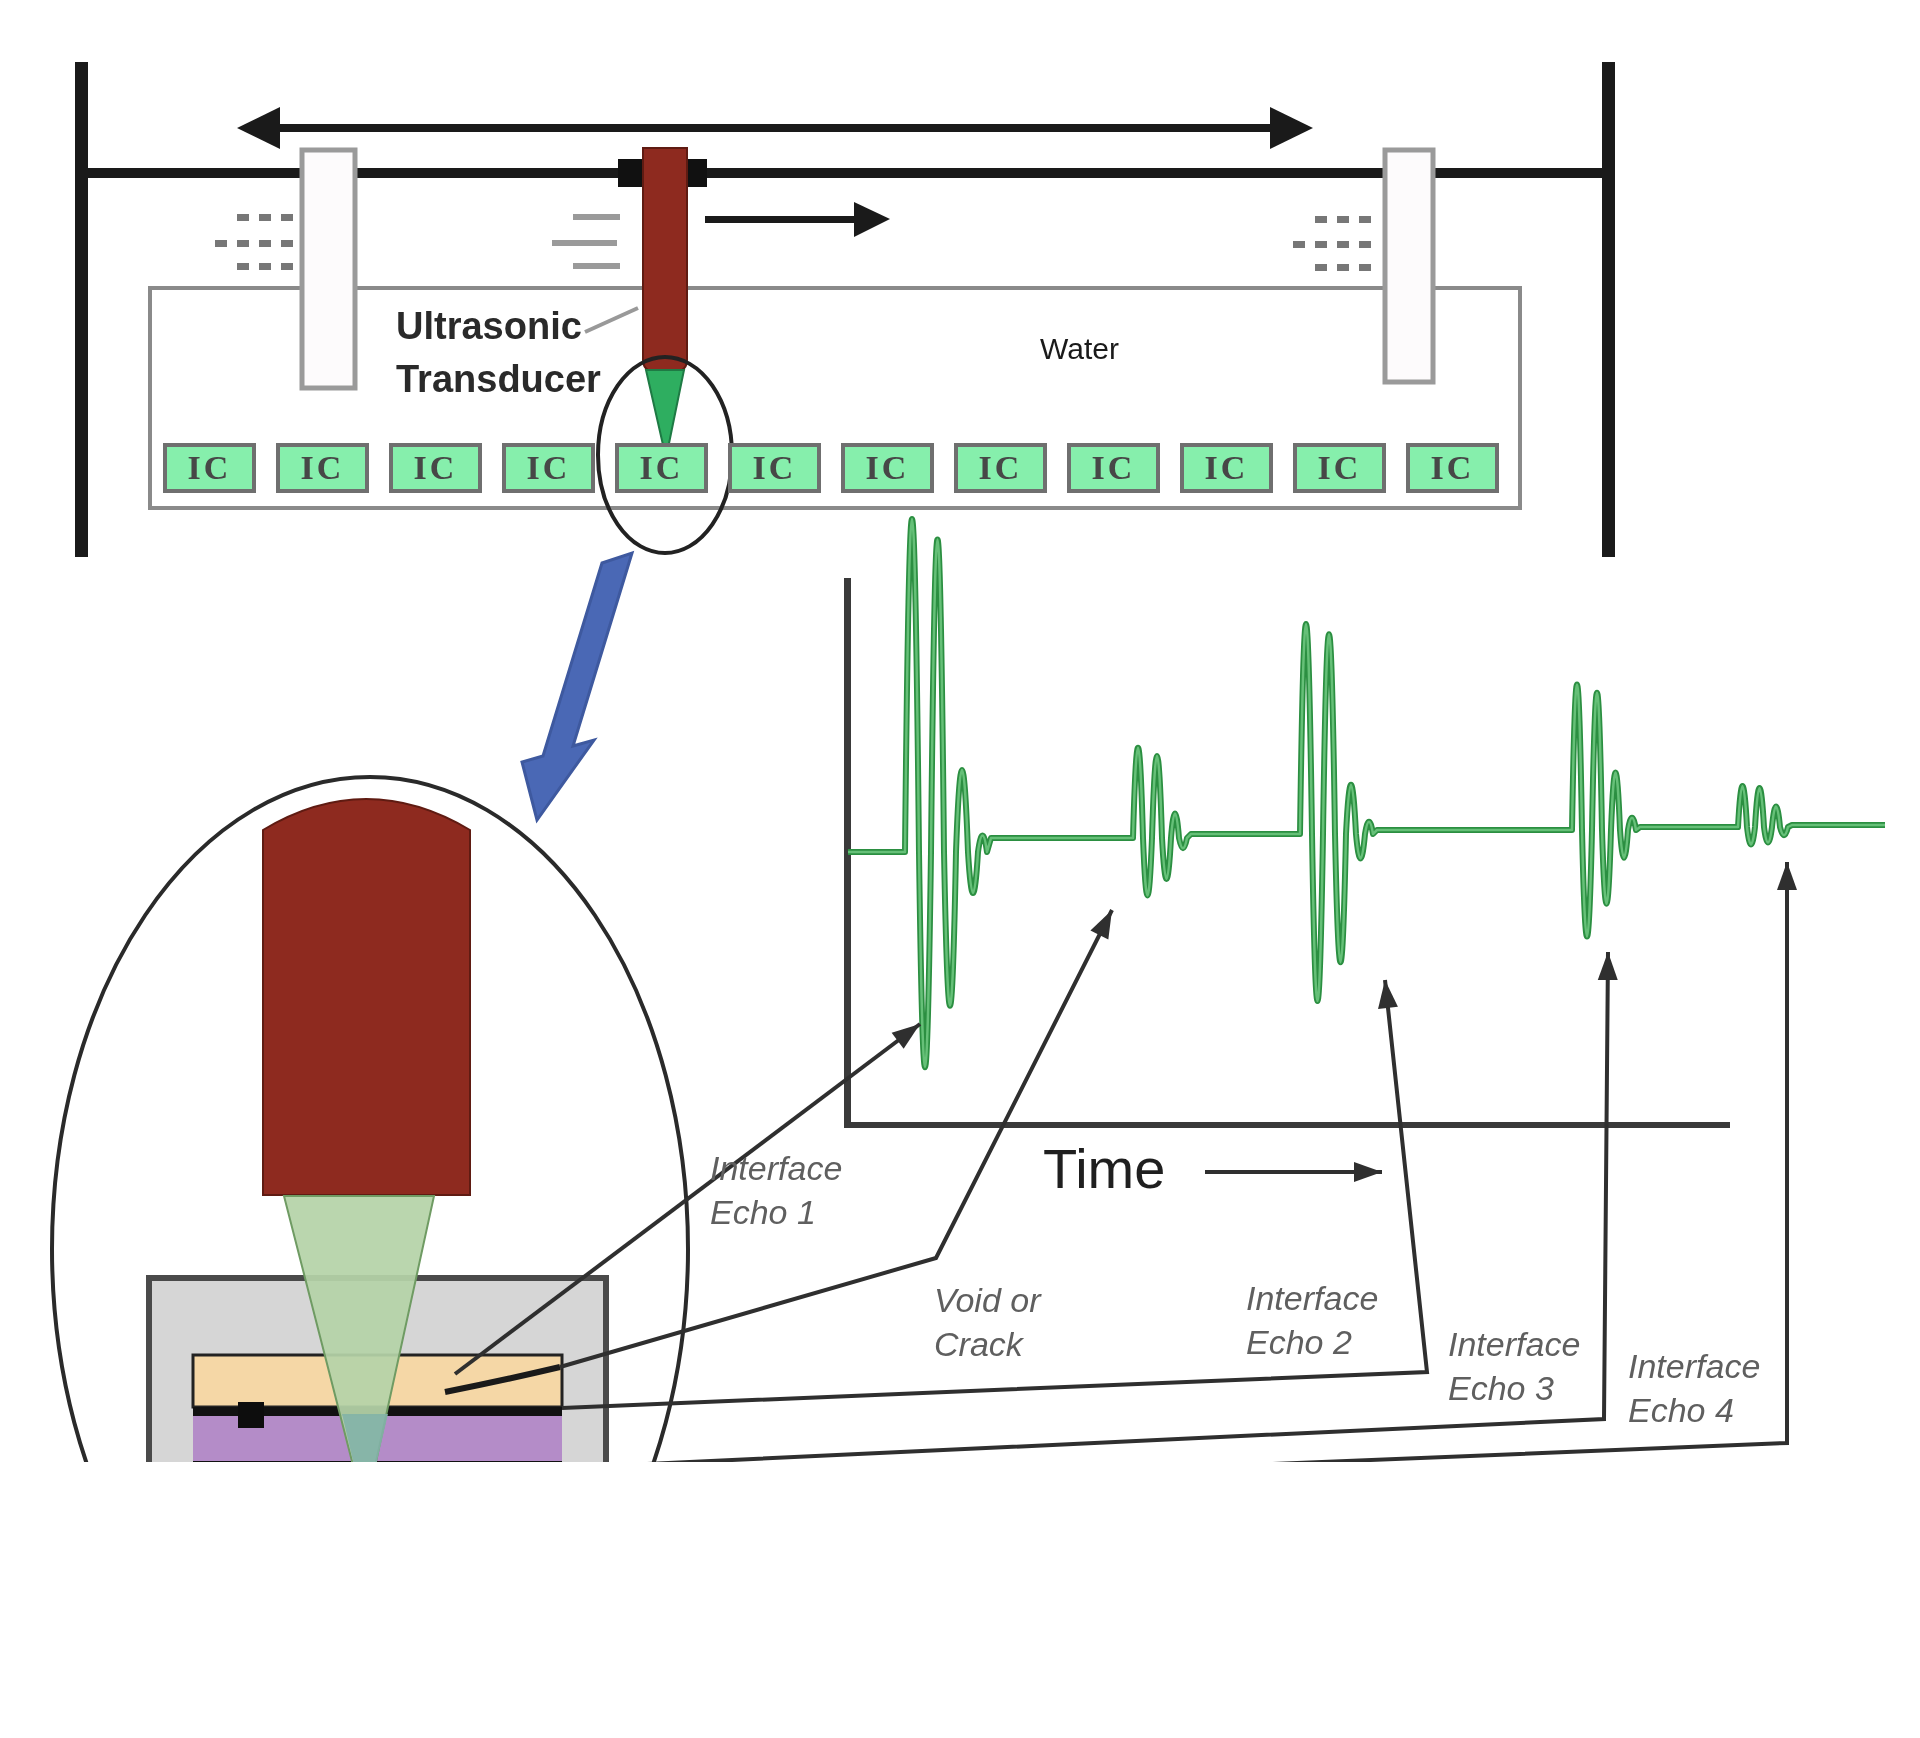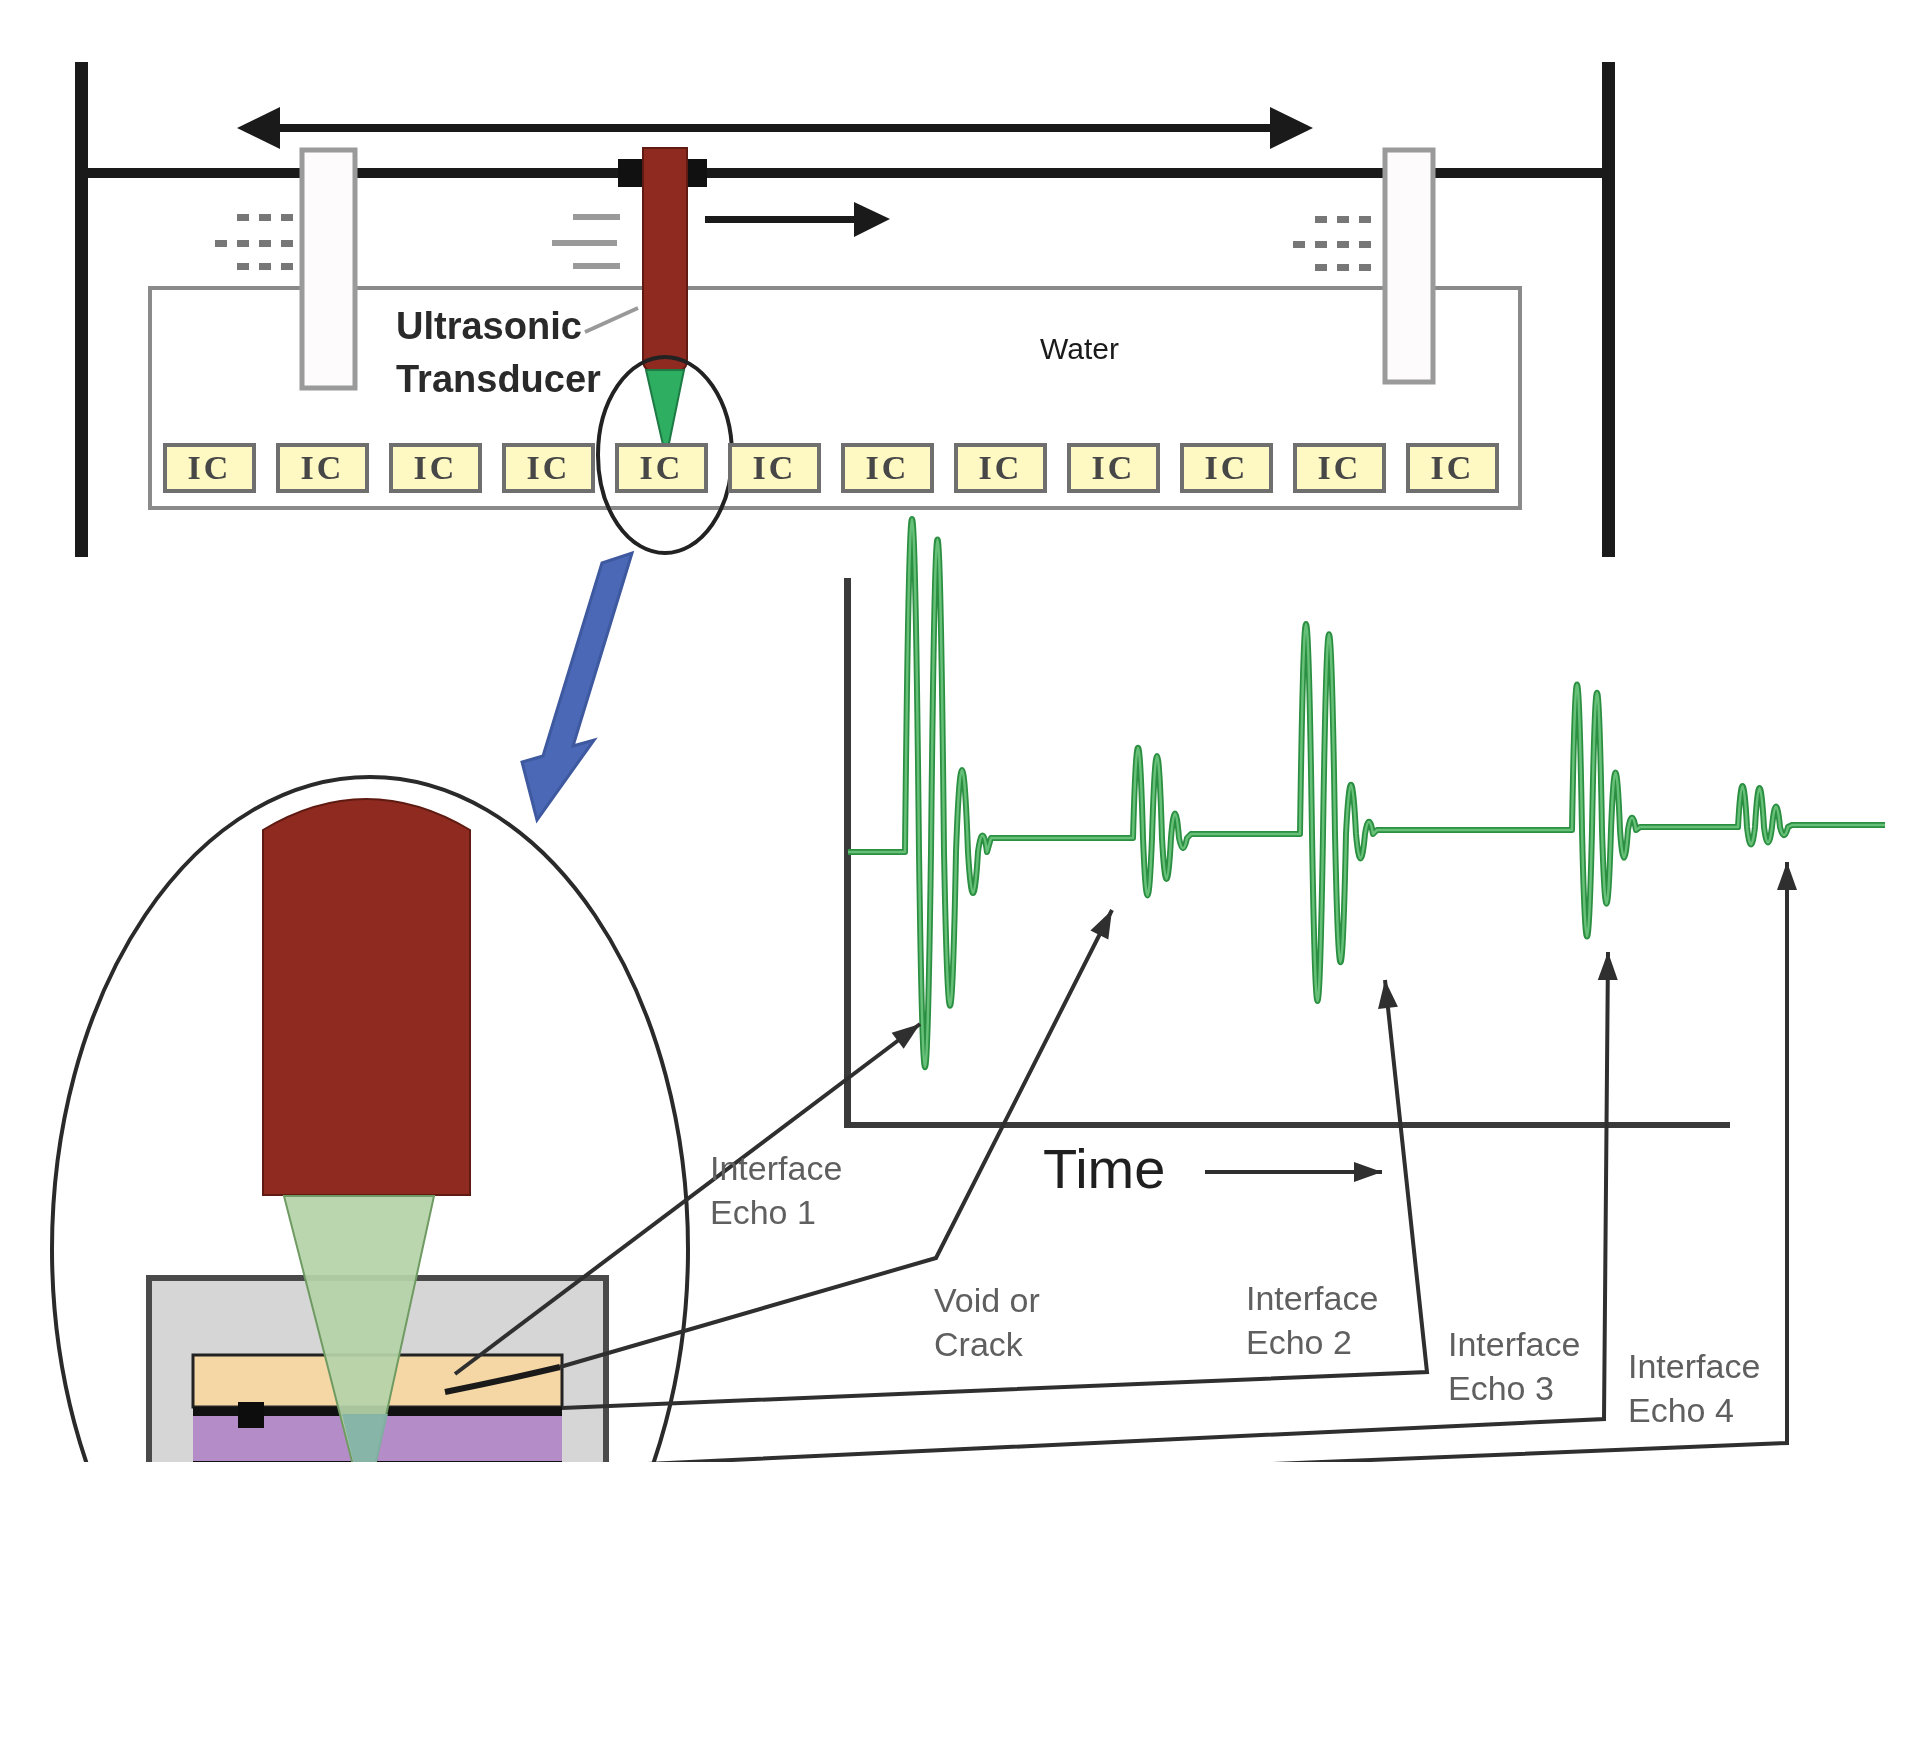--- a/index.html
+++ b/index.html
@@ -7,7 +7,7 @@
          font-family:"Liberation Sans", sans-serif;}
   #gfx{position:absolute;left:0;top:0;width:1920px;height:1738px;}
   .lbl{position:absolute;white-space:pre-line;color:#5f5f5f;font-size:34px;line-height:44px;}
-  .ic-box{position:absolute;width:93px;height:50px;background:#fef9c3;border:4px solid #6f6f6f;
+  .ic-box{position:absolute;width:93px;height:50px;background:#86efac;border:4px solid #6f6f6f;
           box-sizing:border-box;display:flex;align-items:center;justify-content:center;
           font-family:"Liberation Serif", serif;font-weight:bold;font-size:34px;color:#474747;
           letter-spacing:3px;}

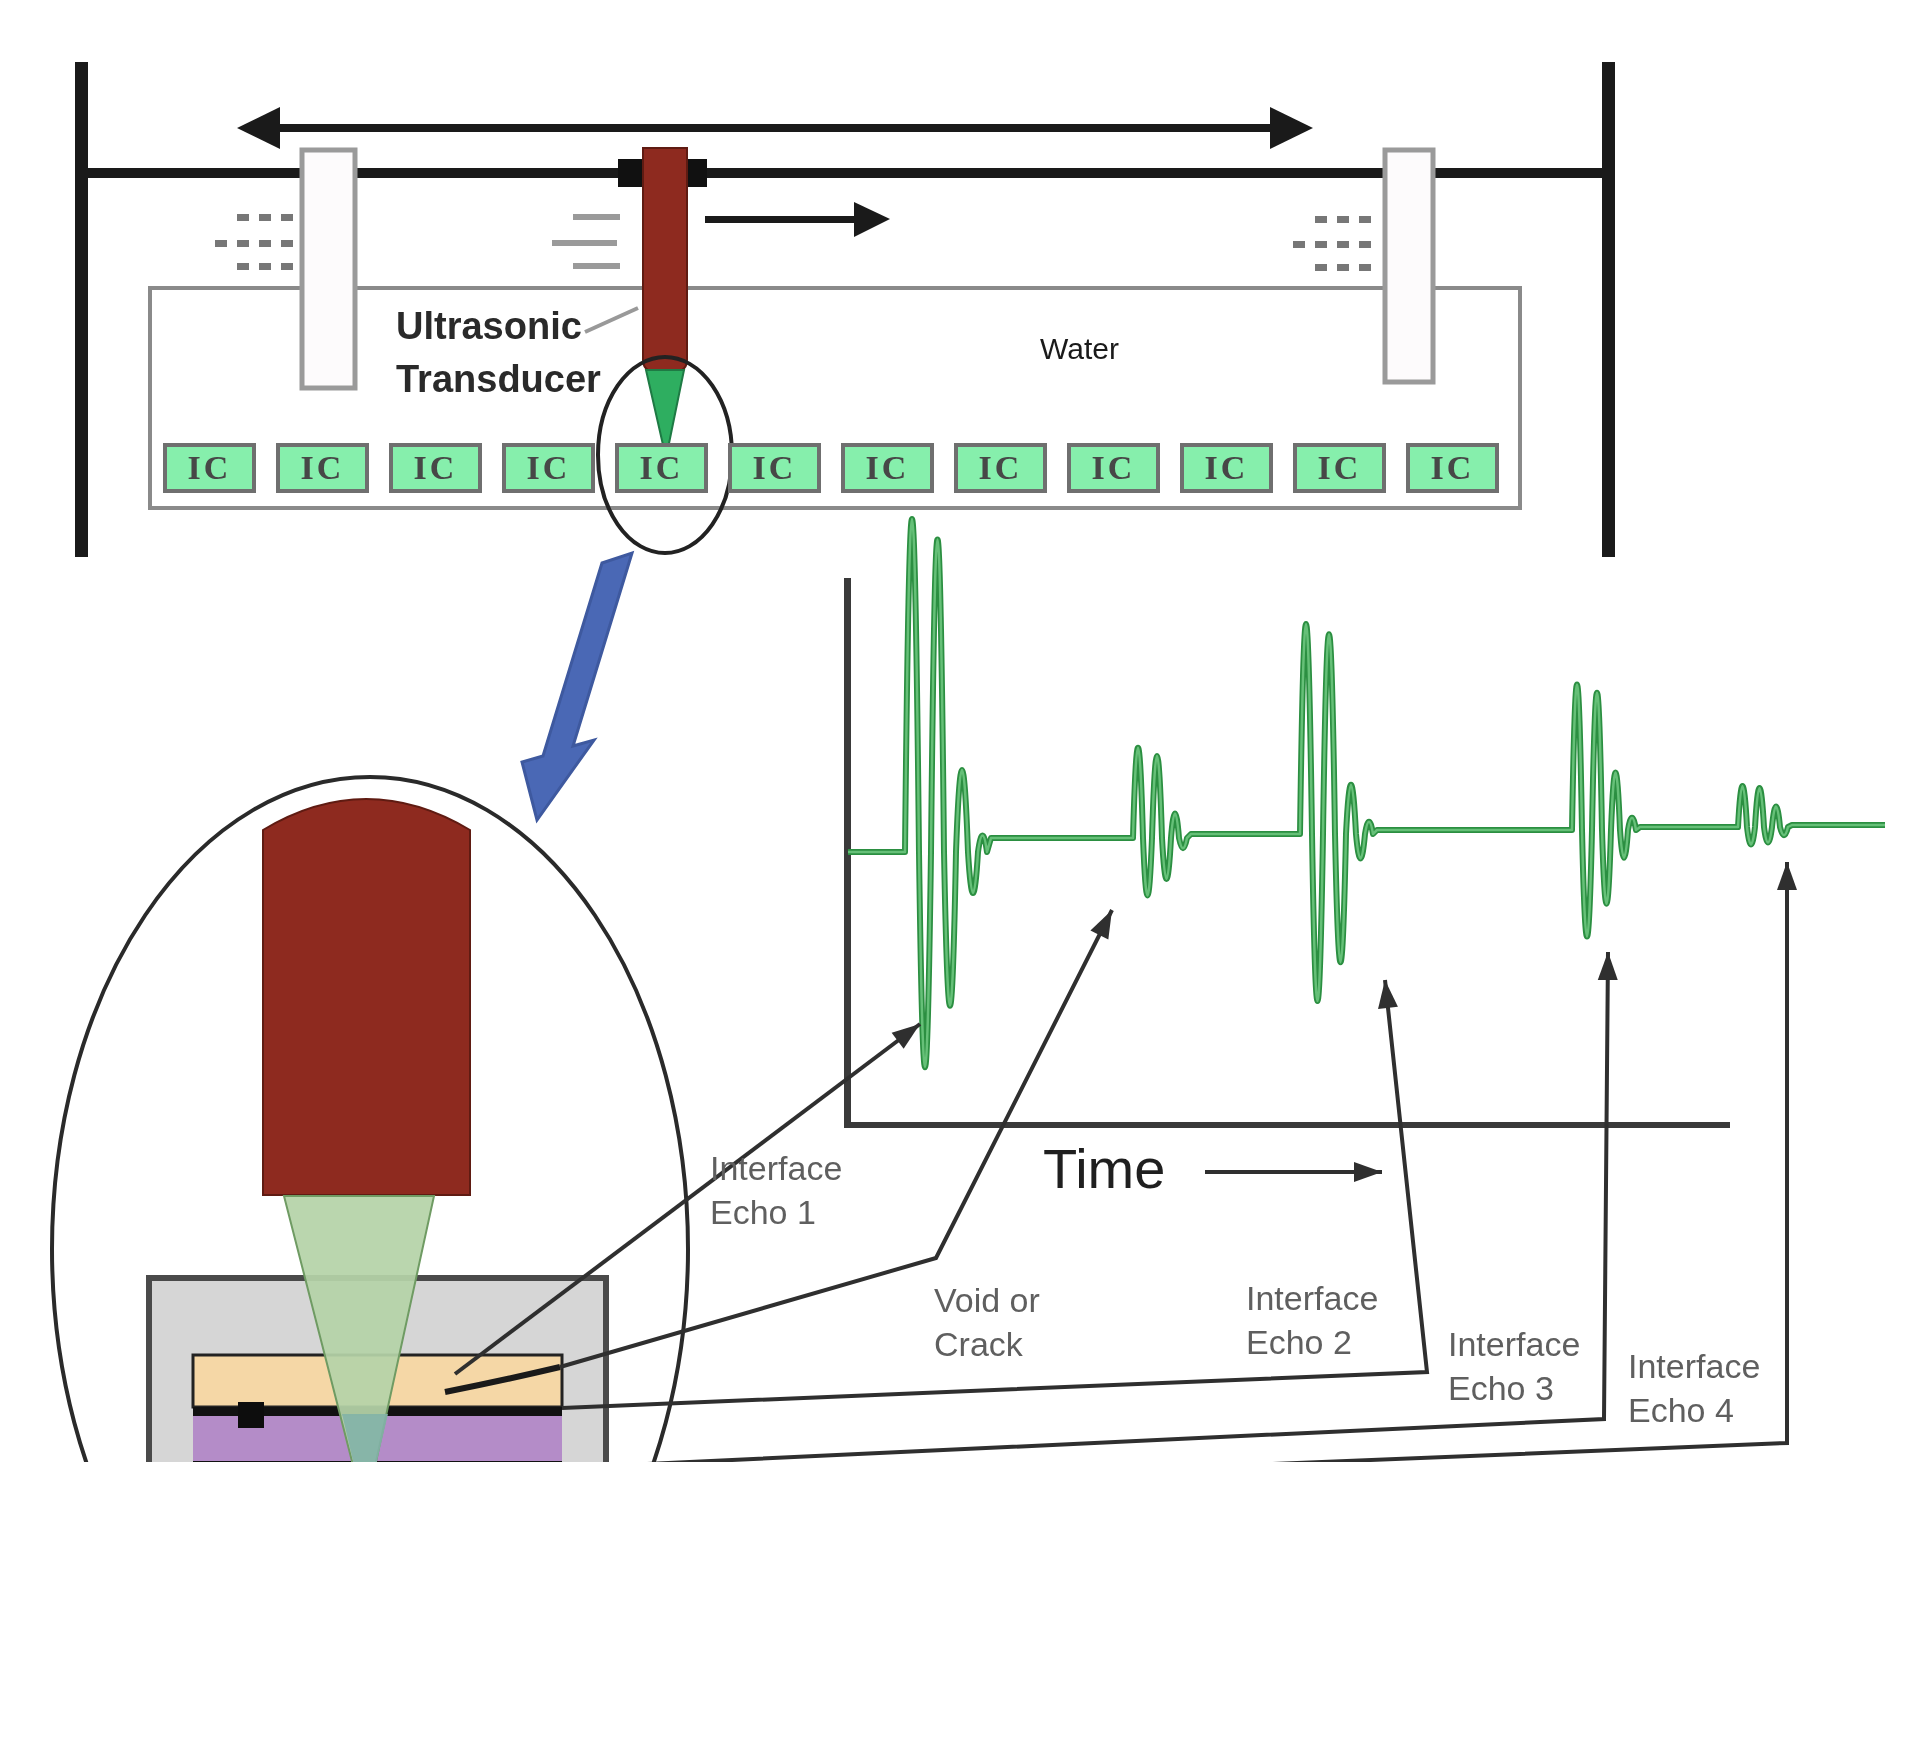--- a/index.html
+++ b/index.html
@@ -6,7 +6,7 @@
   #stage{position:relative;width:1920px;height:1462px;background:#fff;overflow:hidden;
          font-family:"Liberation Sans", sans-serif;}
   #gfx{position:absolute;left:0;top:0;width:1920px;height:1738px;}
-  .lbl{position:absolute;white-space:pre-line;color:#5f5f5f;font-size:34px;line-height:44px;}
+  .lbl{position:absolute;white-space:pre-line;color:#5f5f5f;font-size:34px;line-height:44px;font-style:italic;}
   .ic-box{position:absolute;width:93px;height:50px;background:#86efac;border:4px solid #6f6f6f;
           box-sizing:border-box;display:flex;align-items:center;justify-content:center;
           font-family:"Liberation Serif", serif;font-weight:bold;font-size:34px;color:#474747;

